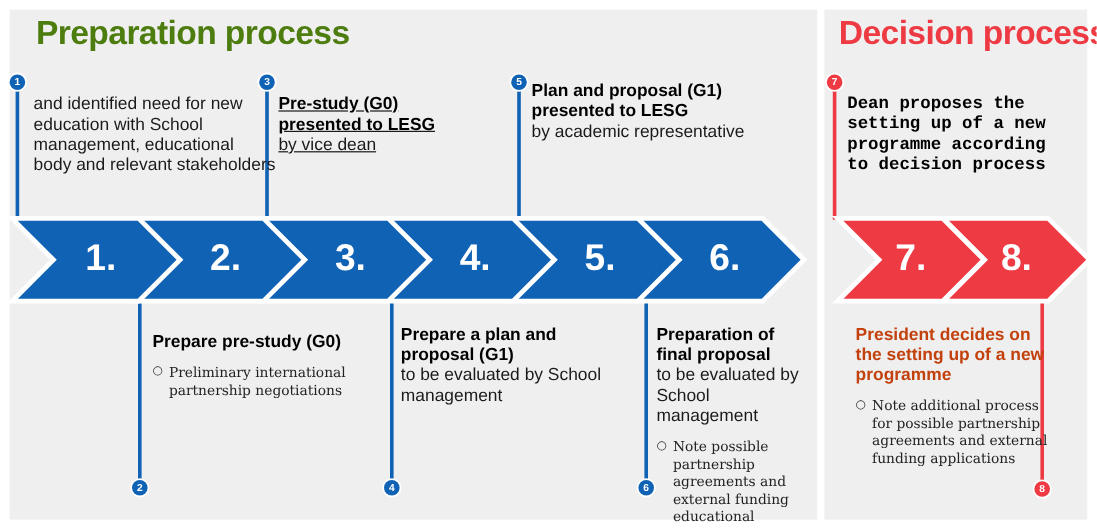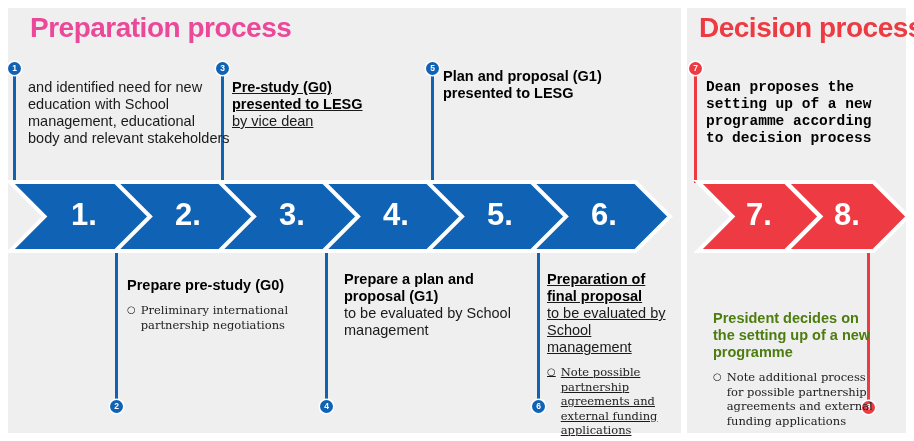--- a/index.html
+++ b/index.html
@@ -12,7 +12,7 @@
   .panel-dec  { left:687px; width:219px; }
 
   .title { position:absolute; top:12px; font-size:28px; font-weight:bold; letter-spacing:-0.5px; white-space:nowrap; }
-  .title-prep { left:30px;  color:#ec4899; }
+  .title-prep { left:30px;  color:#4d7c0f; }
   .title-dec  { left:699px; color:#ee3a43; }
 
   .arrows-svg { position:absolute; left:0; top:182px; overflow:visible; }

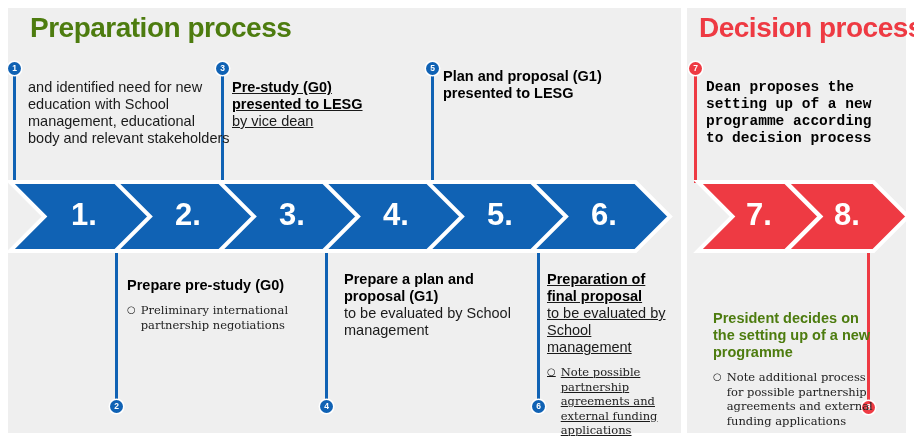--- a/index.html
+++ b/index.html
@@ -120,6 +120,7 @@
 
   <div class="callout" style="left:443px; top:68px; width:190px;">
     <div class="heading">Plan and proposal (G1) presented to LESG</div>
+    <div class="body">by academic representative</div>
   </div>
 
   <div class="callout" style="left:547px; top:271px; width:130px;text-decoration:underline;">

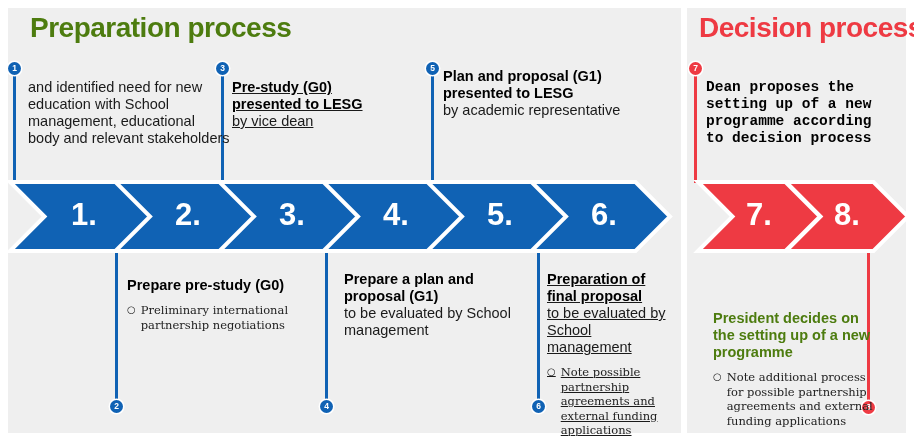--- a/index.html
+++ b/index.html
@@ -113,7 +113,7 @@
     <div class="body">by vice dean</div>
   </div>
 
-  <div class="callout" style="left:344px; top:271px; width:178px;">
+  <div class="callout" style="left:334px; top:271px; width:178px;">
     <div class="heading">Prepare a plan and proposal (G1)</div>
     <div class="body">to be evaluated by School management</div>
   </div>

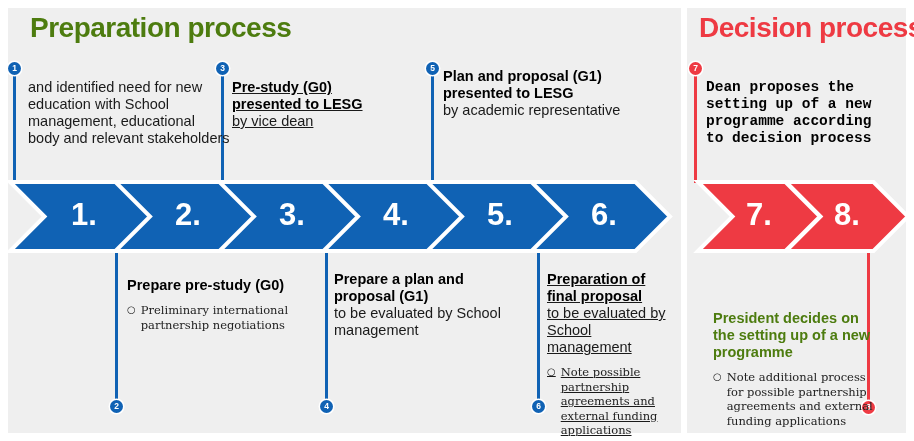--- a/index.html
+++ b/index.html
@@ -123,7 +123,7 @@
     <div class="body">by academic representative</div>
   </div>
 
-  <div class="callout" style="left:547px; top:271px; width:130px;text-decoration:underline;">
+  <div class="callout" style="left:547px; top:271px; width:130px;">
     <div class="heading">Preparation of final proposal</div>
     <div class="body">to be evaluated by School management</div>
     <div class="bullet">

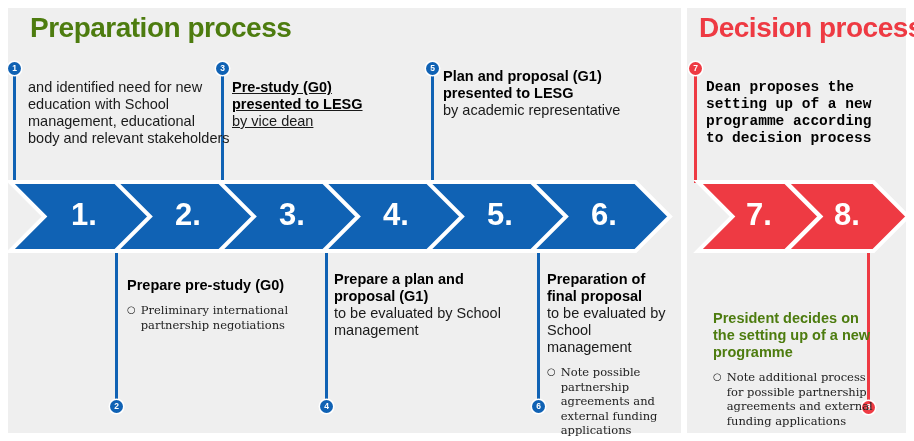--- a/index.html
+++ b/index.html
@@ -39,7 +39,7 @@
 
   .callout { position:absolute; color:#1a1a1a; }
   .callout .heading { font-size:14.5px; line-height:17px; font-weight:bold; color:#000000; }
-  .callout .heading.red { color:#4d7c0f;margin-top:39px; }
+  .callout .heading.red { color:#c2410c; }
   .callout .body { font-size:14.5px; line-height:17px; }
   .bullet {
     display:flex; margin-top:9px; font-family:"DejaVu Serif", serif;

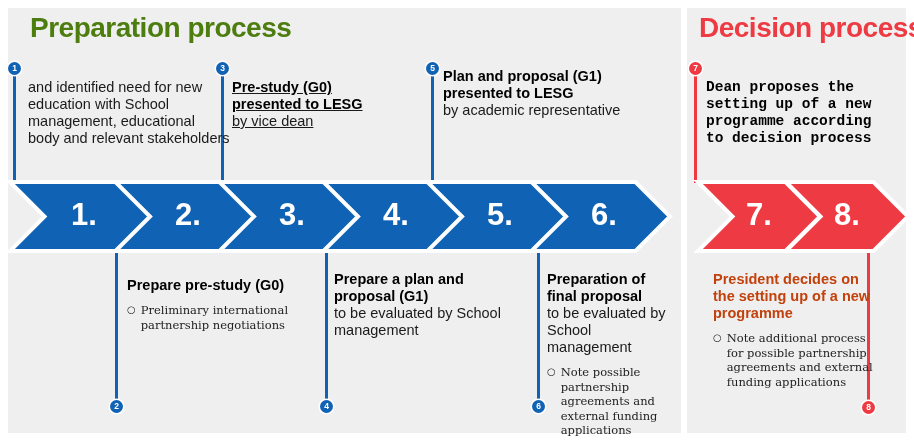--- a/index.html
+++ b/index.html
@@ -128,7 +128,7 @@
     <div class="body">to be evaluated by School management</div>
     <div class="bullet">
       <span class="marker">○</span>
-      <span>Note possible partnership agreements and external funding applications</span>
+      <span>Note possible partnership agreements and external funding educational</span>
     </div>
   </div>
 

